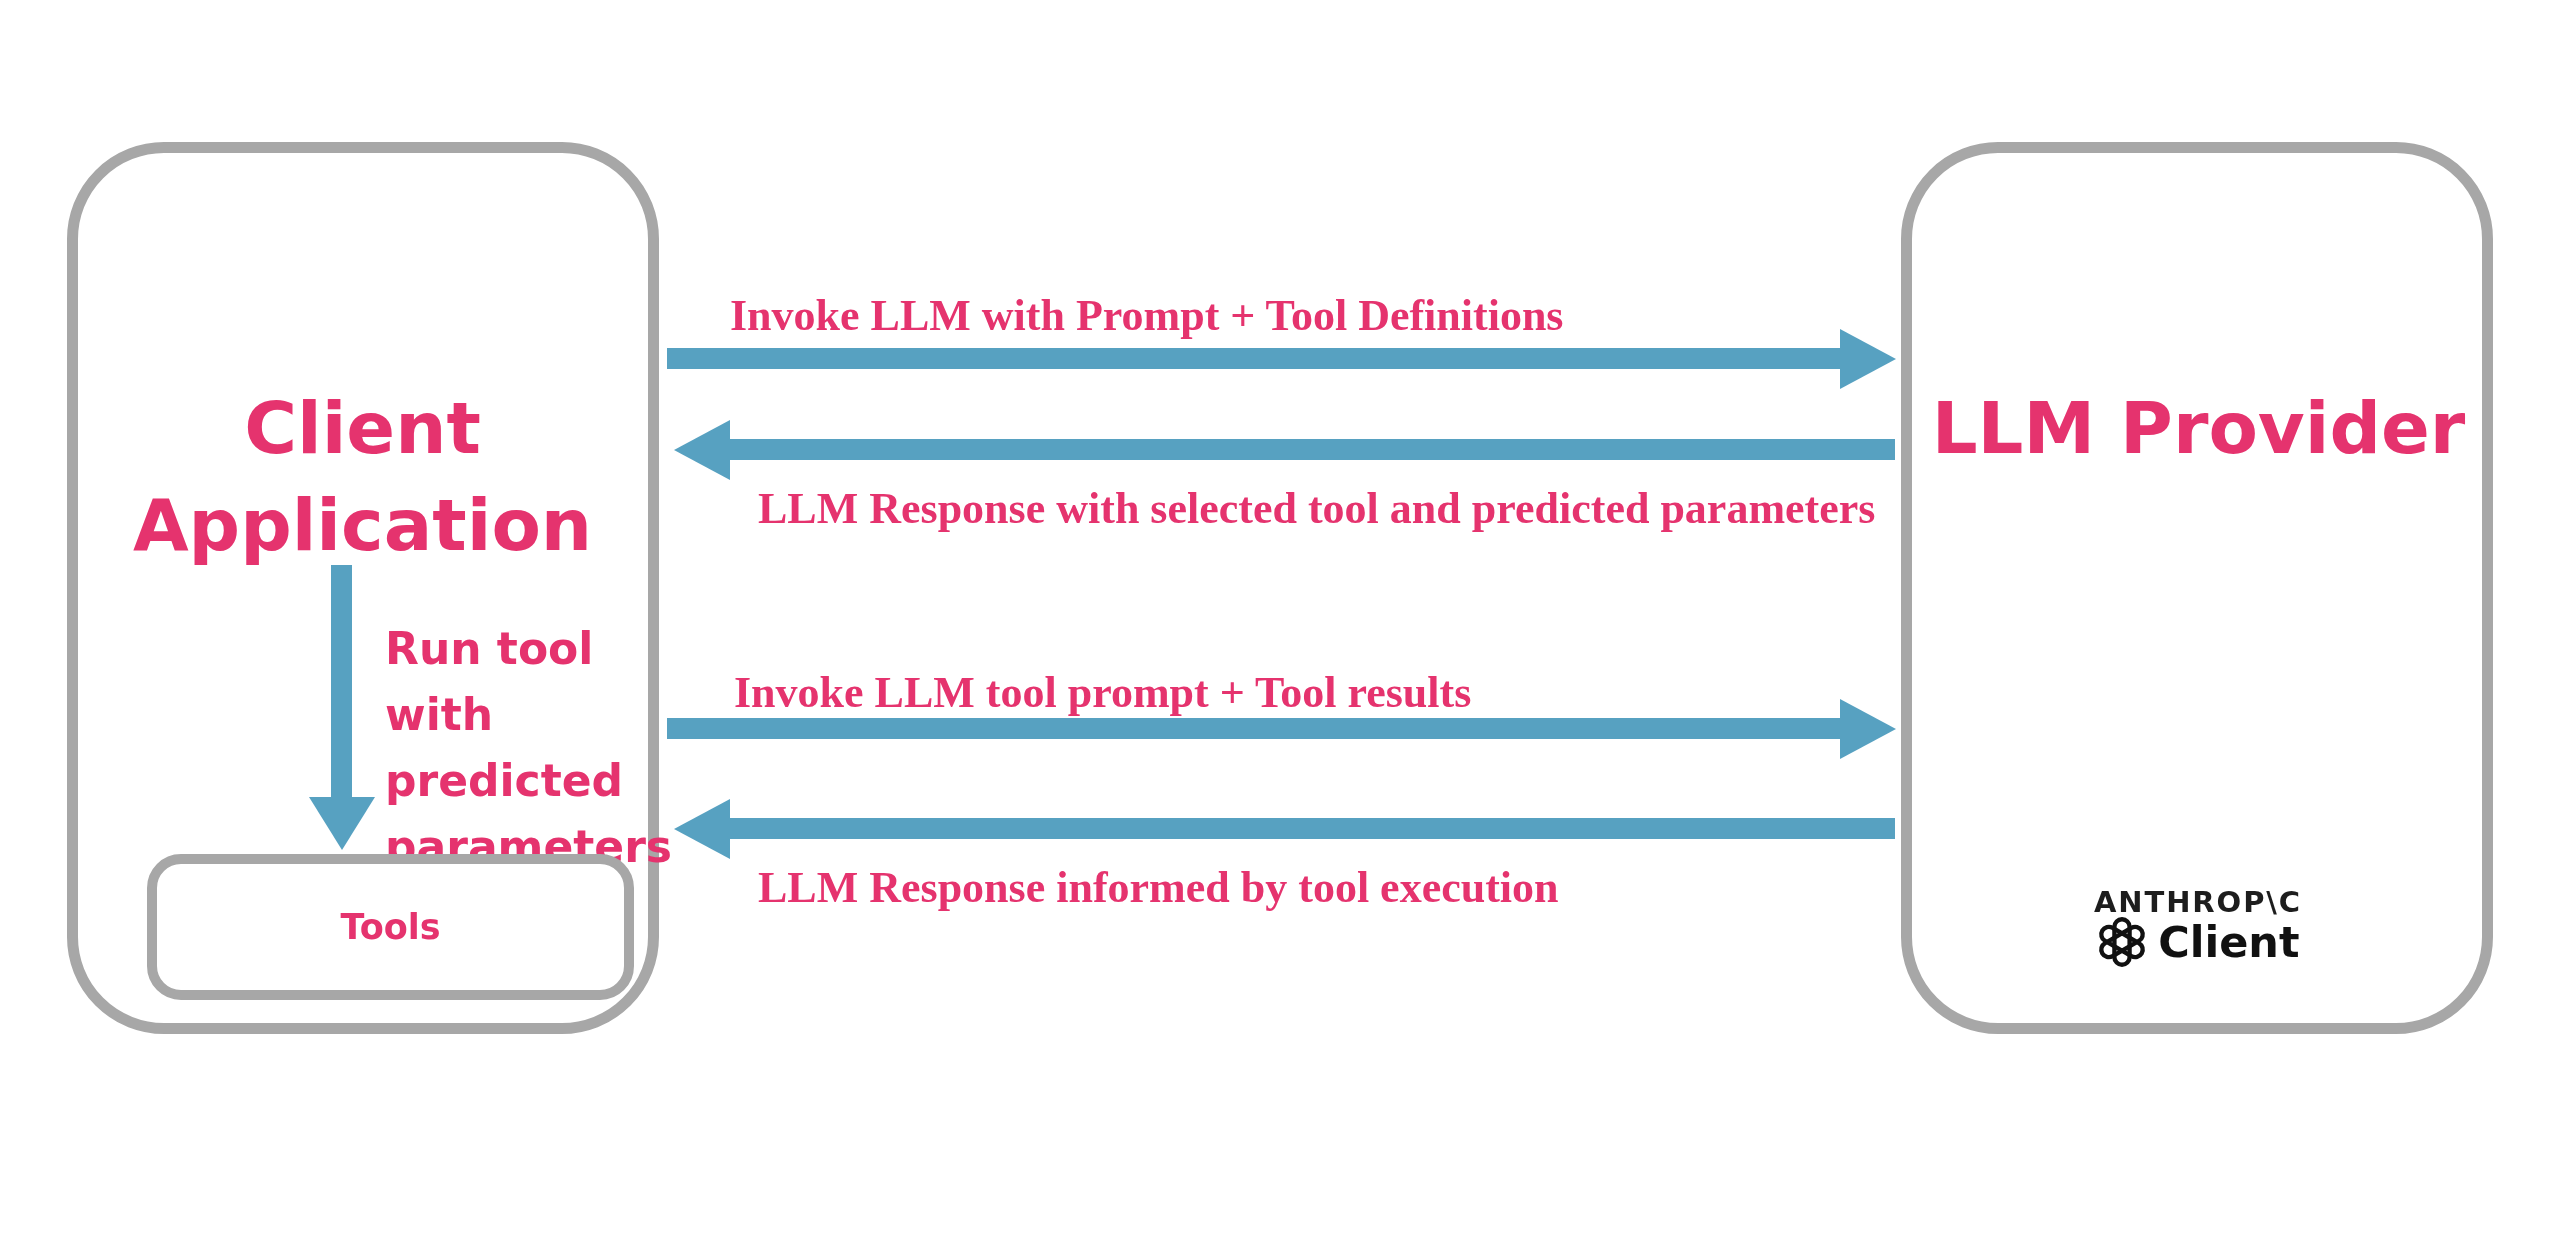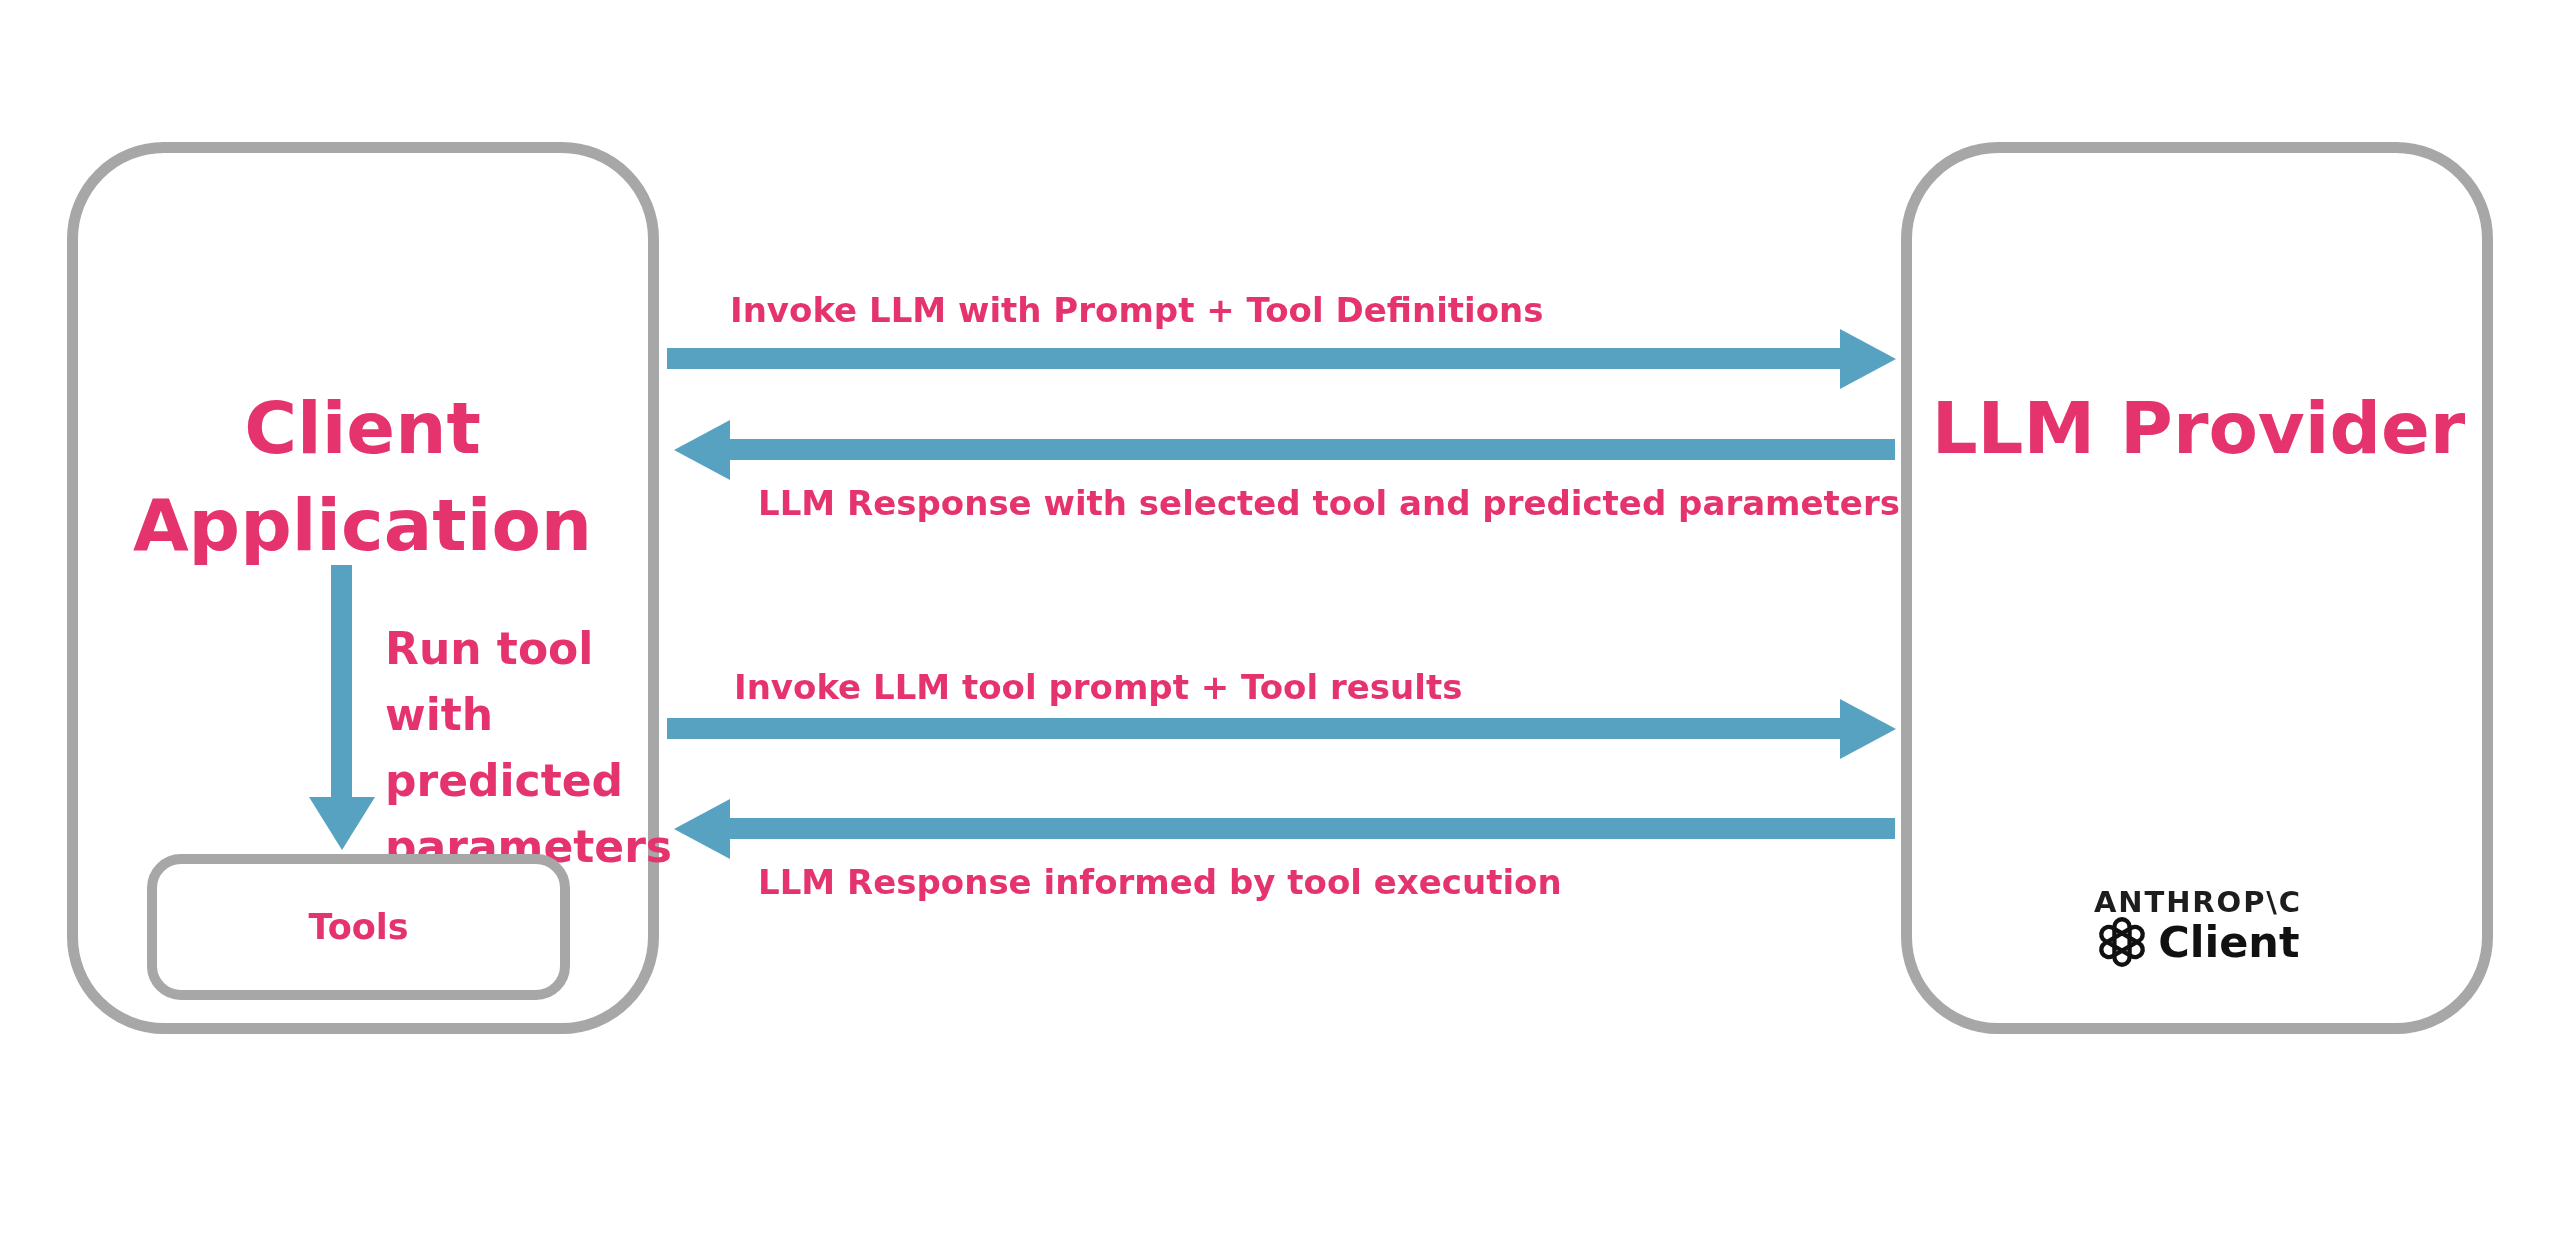--- a/index.html
+++ b/index.html
@@ -35,9 +35,10 @@
   .arrow-label{
     position:absolute;
     font-weight:bold;
-    font-size:34px;
+    font-size:44px;
     color:var(--pink);
     white-space:nowrap;
+    font-family:Liberation Serif, serif;
   }
   .note{
     position:absolute;

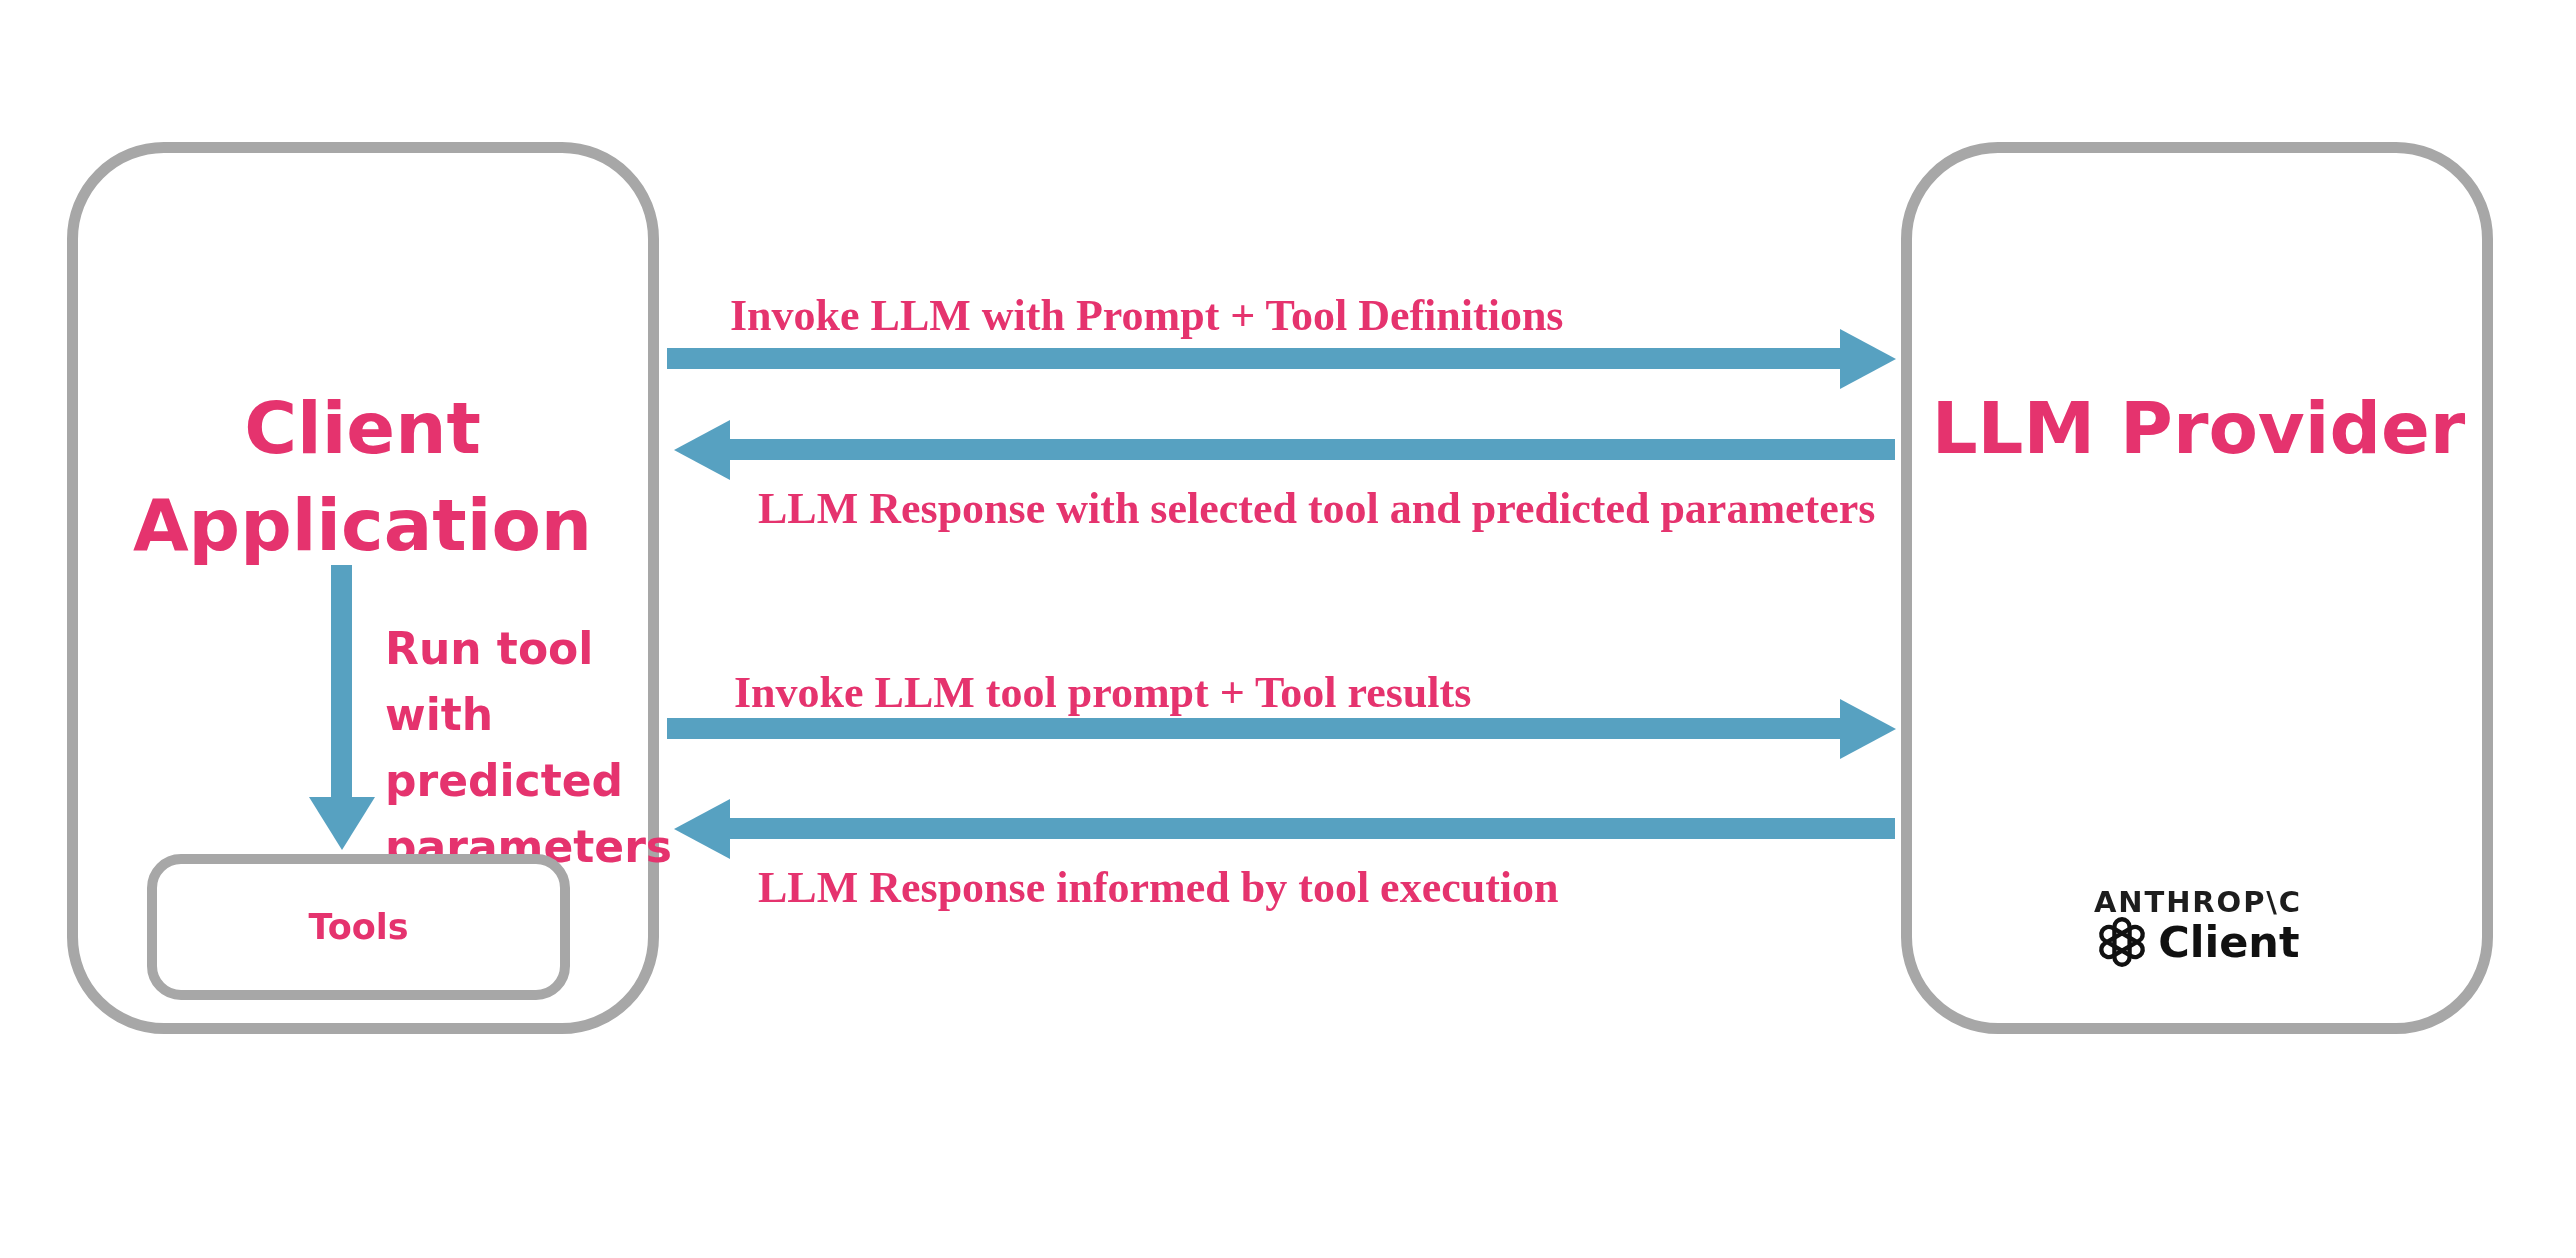--- a/index.html
+++ b/index.html
@@ -127,7 +127,7 @@
 
   <div class="note" style="left:385px;top:616px;width:285px;">Run tool with predicted parameters</div>
 
-  <div class="tools-box" style="left:147px;top:854px;width:423px;height:146px;">
+  <div class="tools-box" style="left:147px;top:854px;width:487px;height:146px;">
     <span>Tools</span>
   </div>
 

